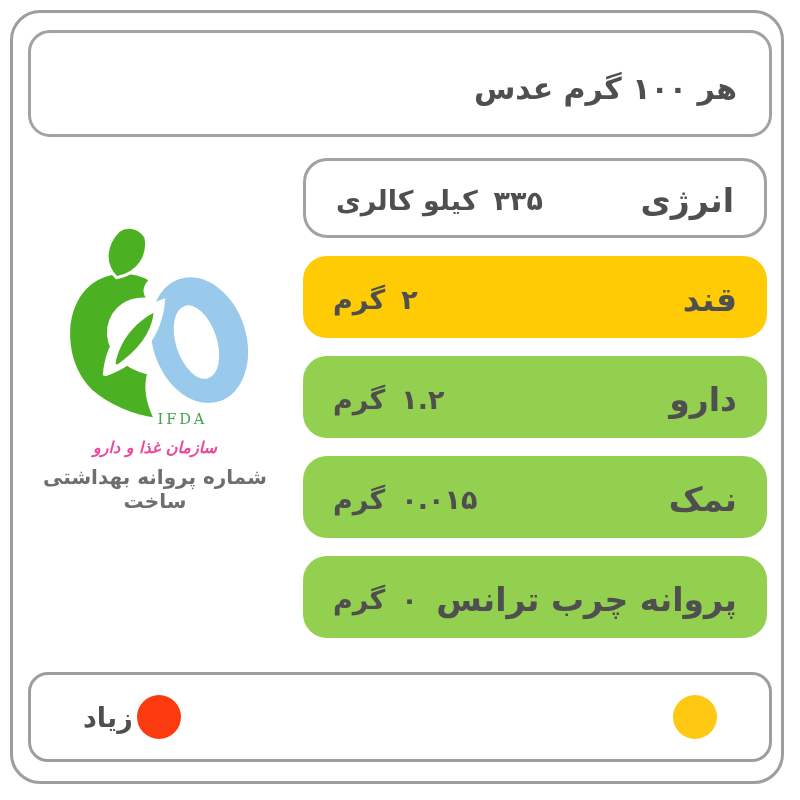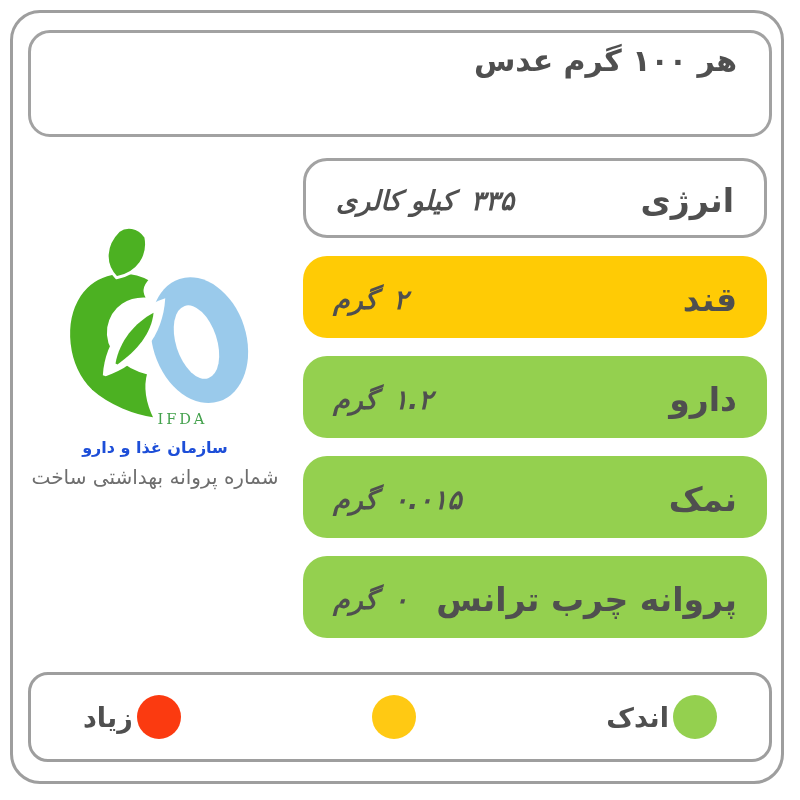--- a/index.html
+++ b/index.html
@@ -9,7 +9,7 @@
          border:3px solid #9E9E9E;border-radius:30px;box-sizing:border-box;background:#fff;}
   .header-box{position:absolute;left:28px;top:30px;width:744px;height:107px;
          border:3px solid #A2A2A2;border-radius:22px;box-sizing:border-box;
-         display:flex;justify-content:flex-start;
+         display:flex;align-items:center;justify-content:flex-start;
          direction:rtl;padding:10px 32px 0 32px;}
   .header-box .title{font-size:30px;font-weight:bold;}
   .row{position:absolute;left:303px;width:464px;height:82px;border-radius:24px;

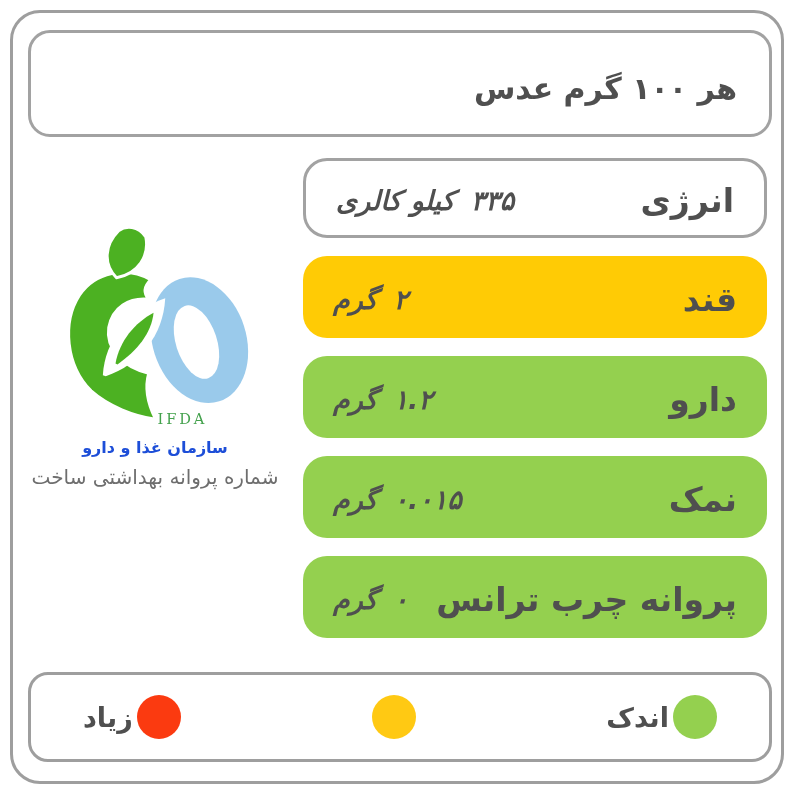--- a/index.html
+++ b/index.html
@@ -17,7 +17,7 @@
        direction:rtl;padding:4px 30px 0 30px;}
   .row .lbl{font-size:33px;font-weight:bold;white-space:nowrap;}
   .vgroup{display:flex;direction:rtl;align-items:center;gap:16px;}
-  .vgroup .val,.vgroup .unit{font-size:27px;font-weight:bold;white-space:nowrap;font-style:italic;}
+  .vgroup .val,.vgroup .unit{font-size:27px;font-weight:bold;white-space:nowrap;}
   .row-energy{top:158px;height:80px;background:#fff;border:3px solid #A2A2A2;}
   .row-1{top:256px;} .row-2{top:356px;} .row-3{top:456px;} .row-4{top:556px;}
   .legend-box{position:absolute;left:28px;top:672px;width:744px;height:90px;

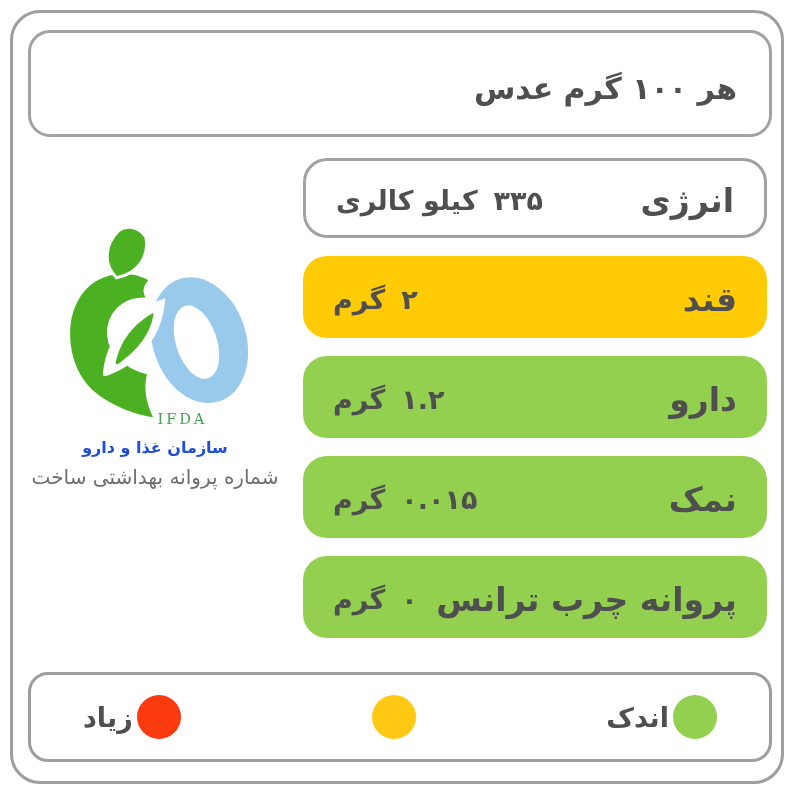--- a/index.html
+++ b/index.html
@@ -29,7 +29,7 @@
   .legend-label{font-size:27px;font-weight:bold;}
   .cert{position:absolute;left:20px;top:220px;width:270px;text-align:center;}
   .cert svg{display:block;margin:0 auto;}
-  .org-name{margin-top:6px;font-size:16px;font-weight:bold;color:#1d4ed8;direction:rtl;}
+  .org-name{margin-top:6px;font-size:16px;font-weight:bold;color:#ec4899;direction:rtl;font-style:italic;}
   .license{margin-top:8px;font-size:20px;font-weight:normal;color:#6E6E6E;direction:rtl;}
 </style>
 </head>

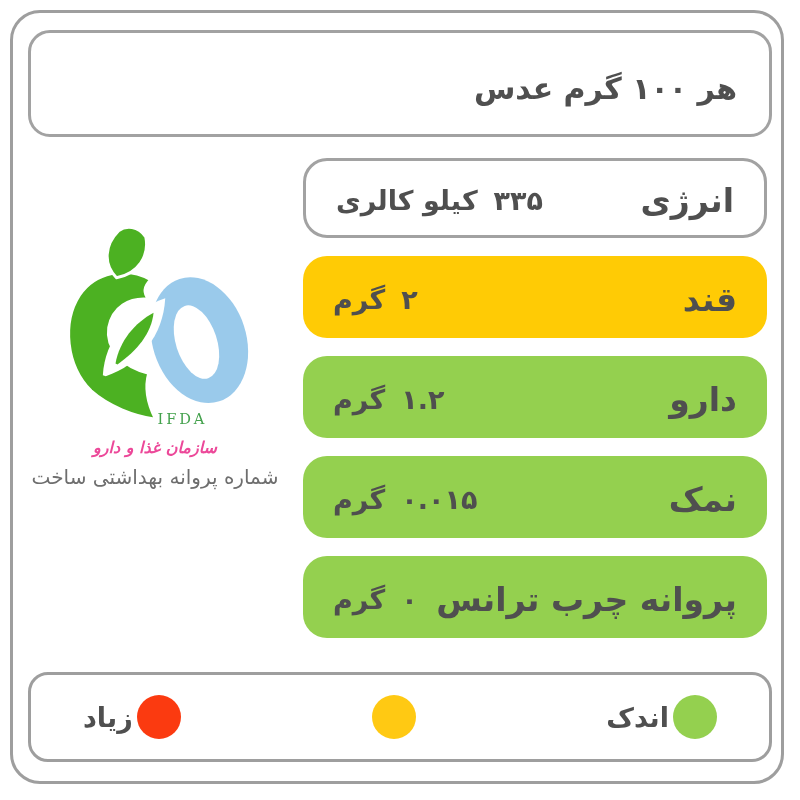--- a/index.html
+++ b/index.html
@@ -30,7 +30,7 @@
   .cert{position:absolute;left:20px;top:220px;width:270px;text-align:center;}
   .cert svg{display:block;margin:0 auto;}
   .org-name{margin-top:6px;font-size:16px;font-weight:bold;color:#ec4899;direction:rtl;font-style:italic;}
-  .license{margin-top:8px;font-size:20px;font-weight:normal;color:#6E6E6E;direction:rtl;}
+  .license{margin-top:8px;font-size:20px;font-weight:bold;color:#6E6E6E;direction:rtl;}
 </style>
 </head>
 <body>

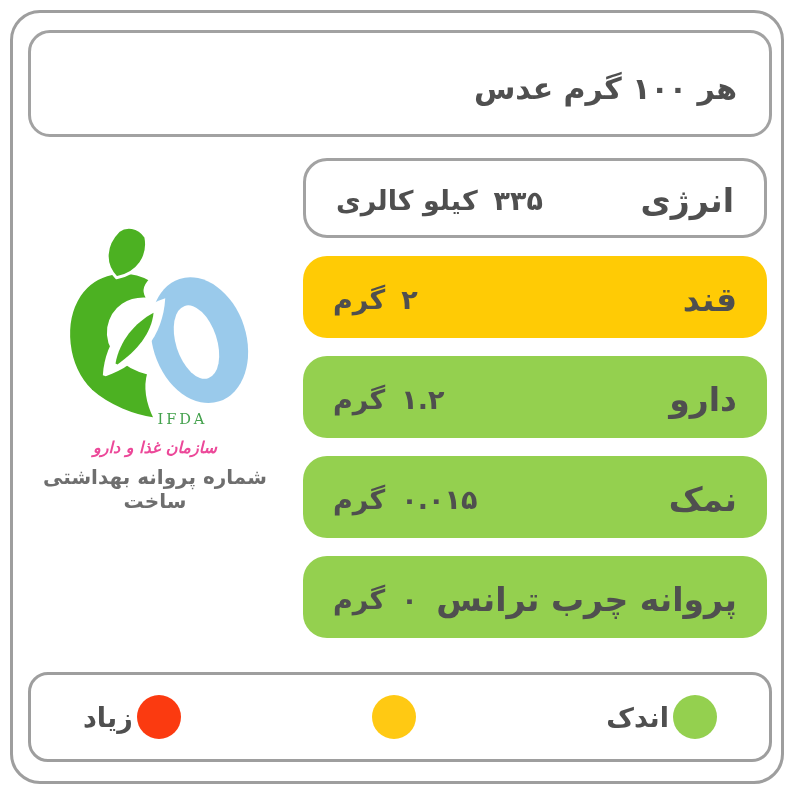--- a/index.html
+++ b/index.html
@@ -106,10 +106,6 @@
 
 <div class="legend-box">
   <div class="legend-item">
-    <span class="legend-dot" style="background-color: rgb(148, 208, 79);"></span>
-    <span class="legend-label">اندک</span>
-  </div>
-  <div class="legend-item">
     <span class="legend-dot" style="background-color: rgb(255, 201, 19);"></span>
   </div>
   <div class="legend-item">

